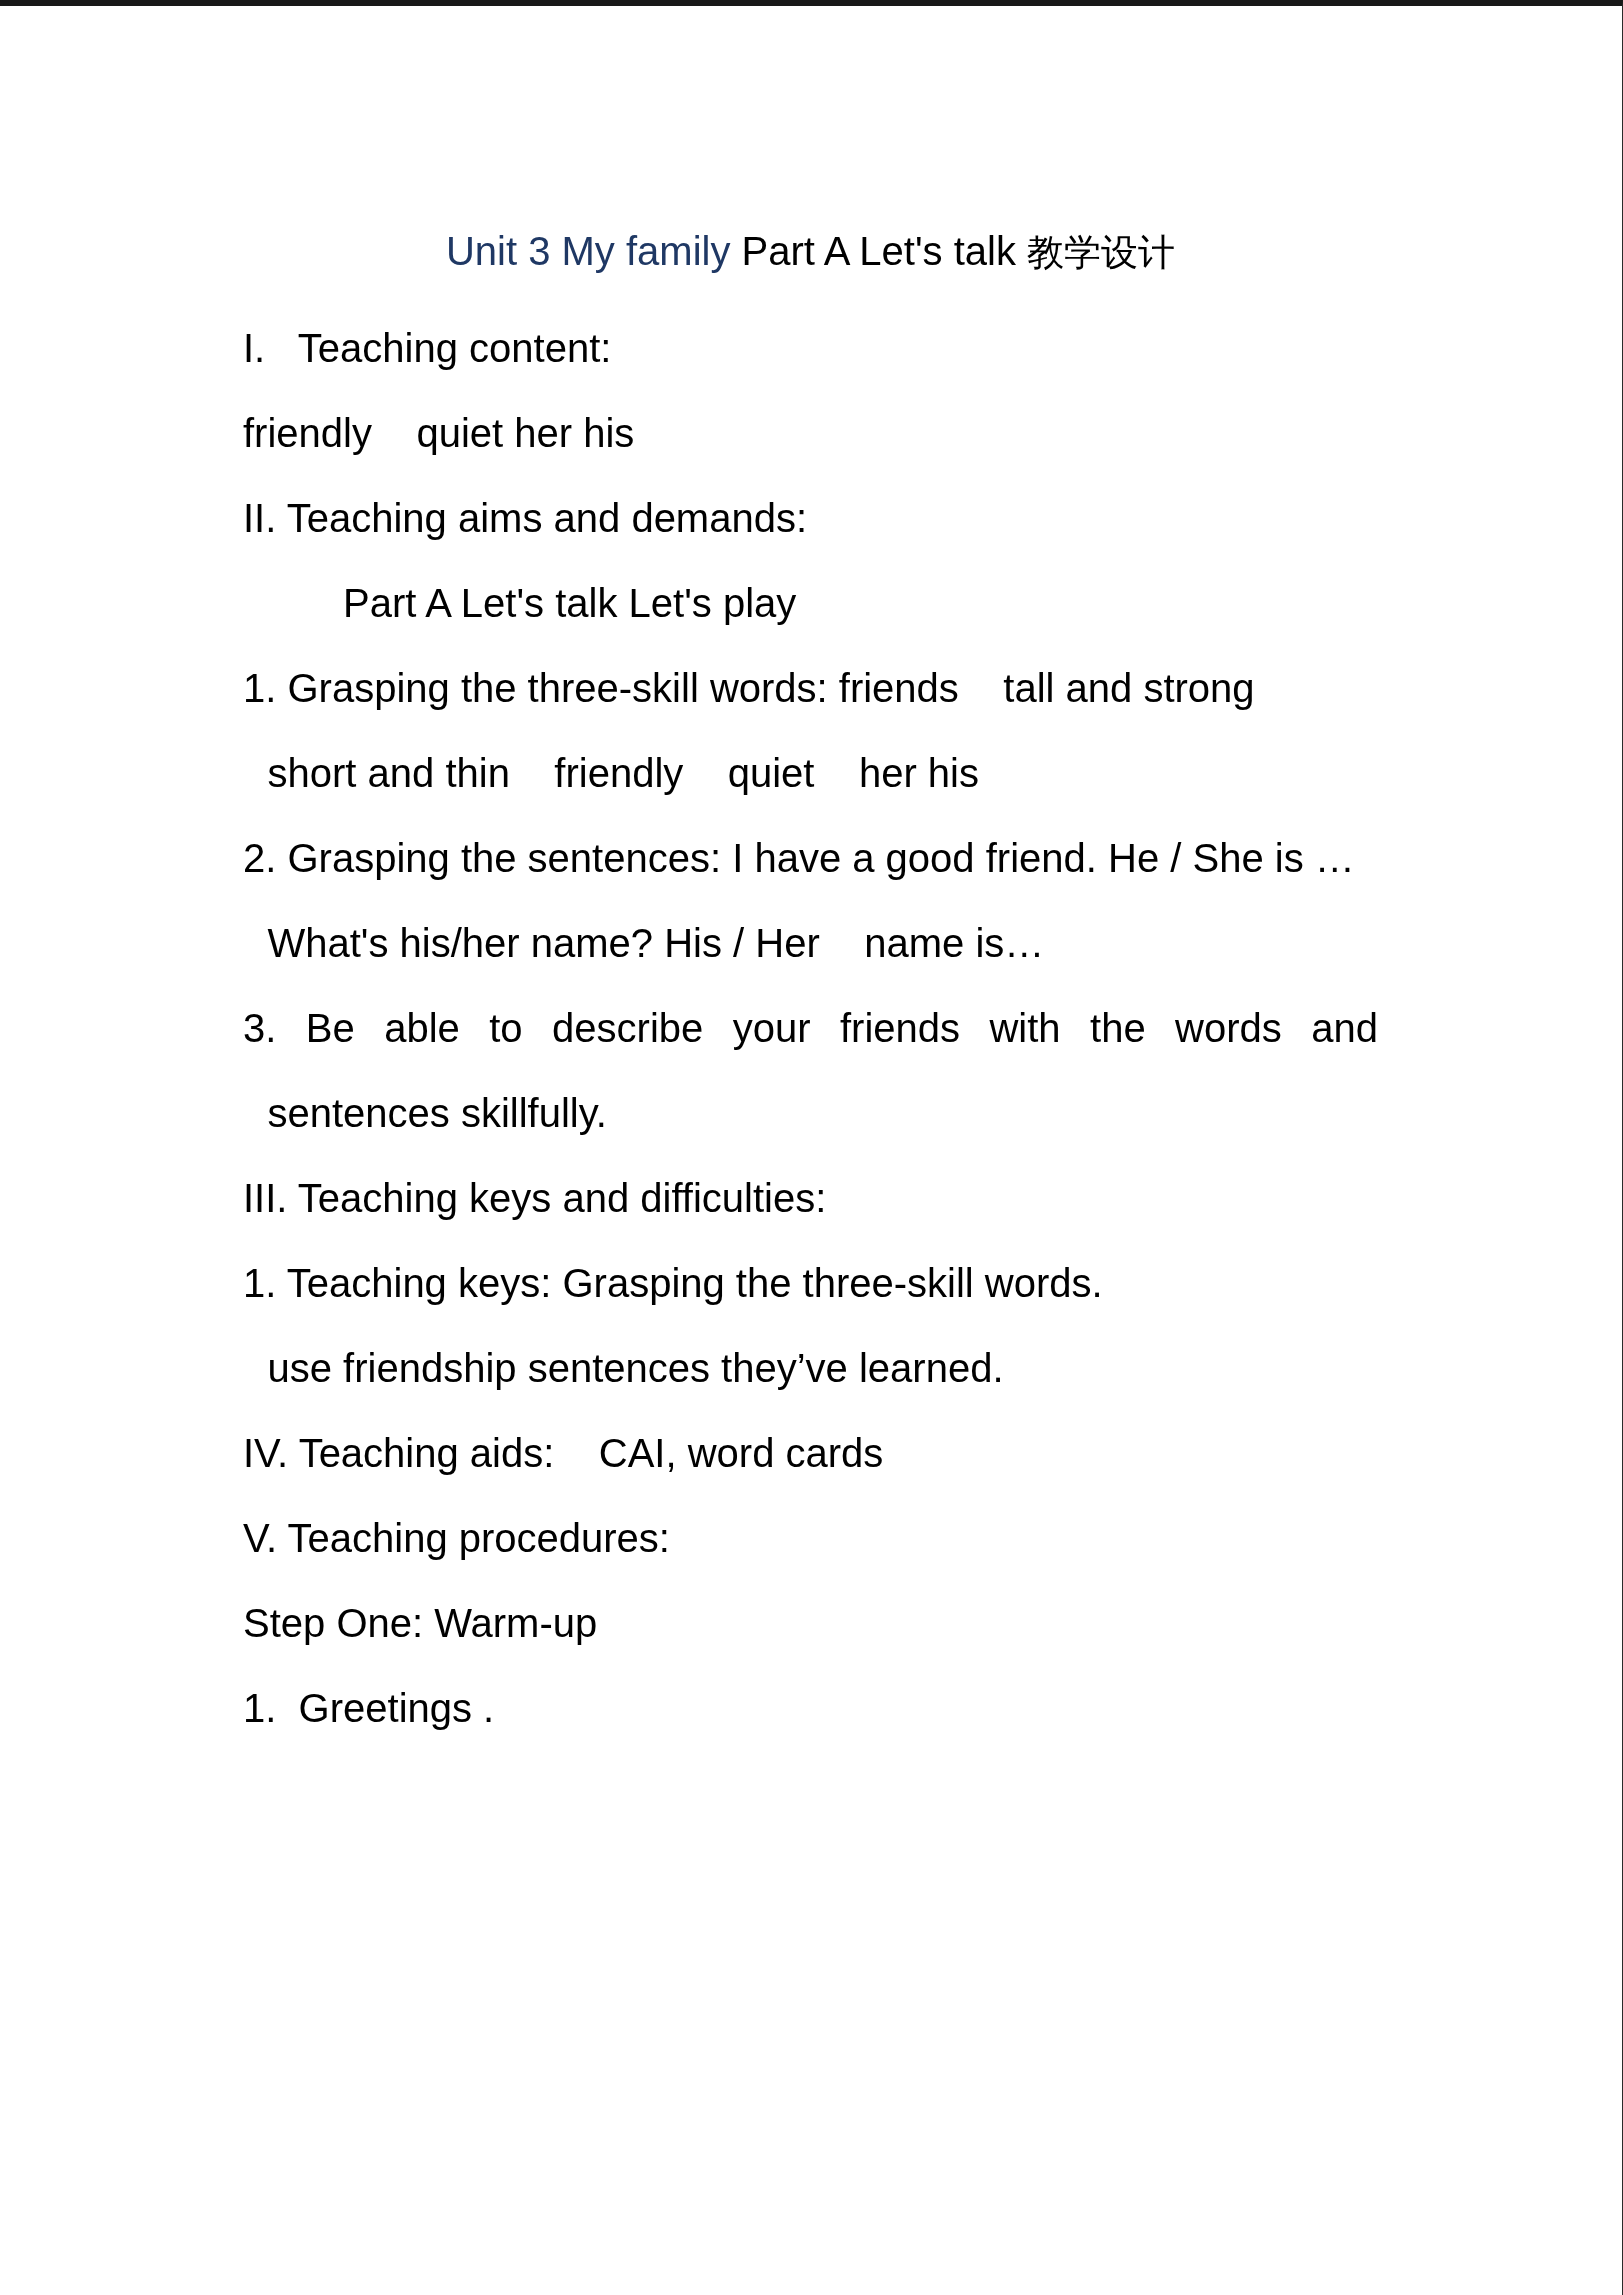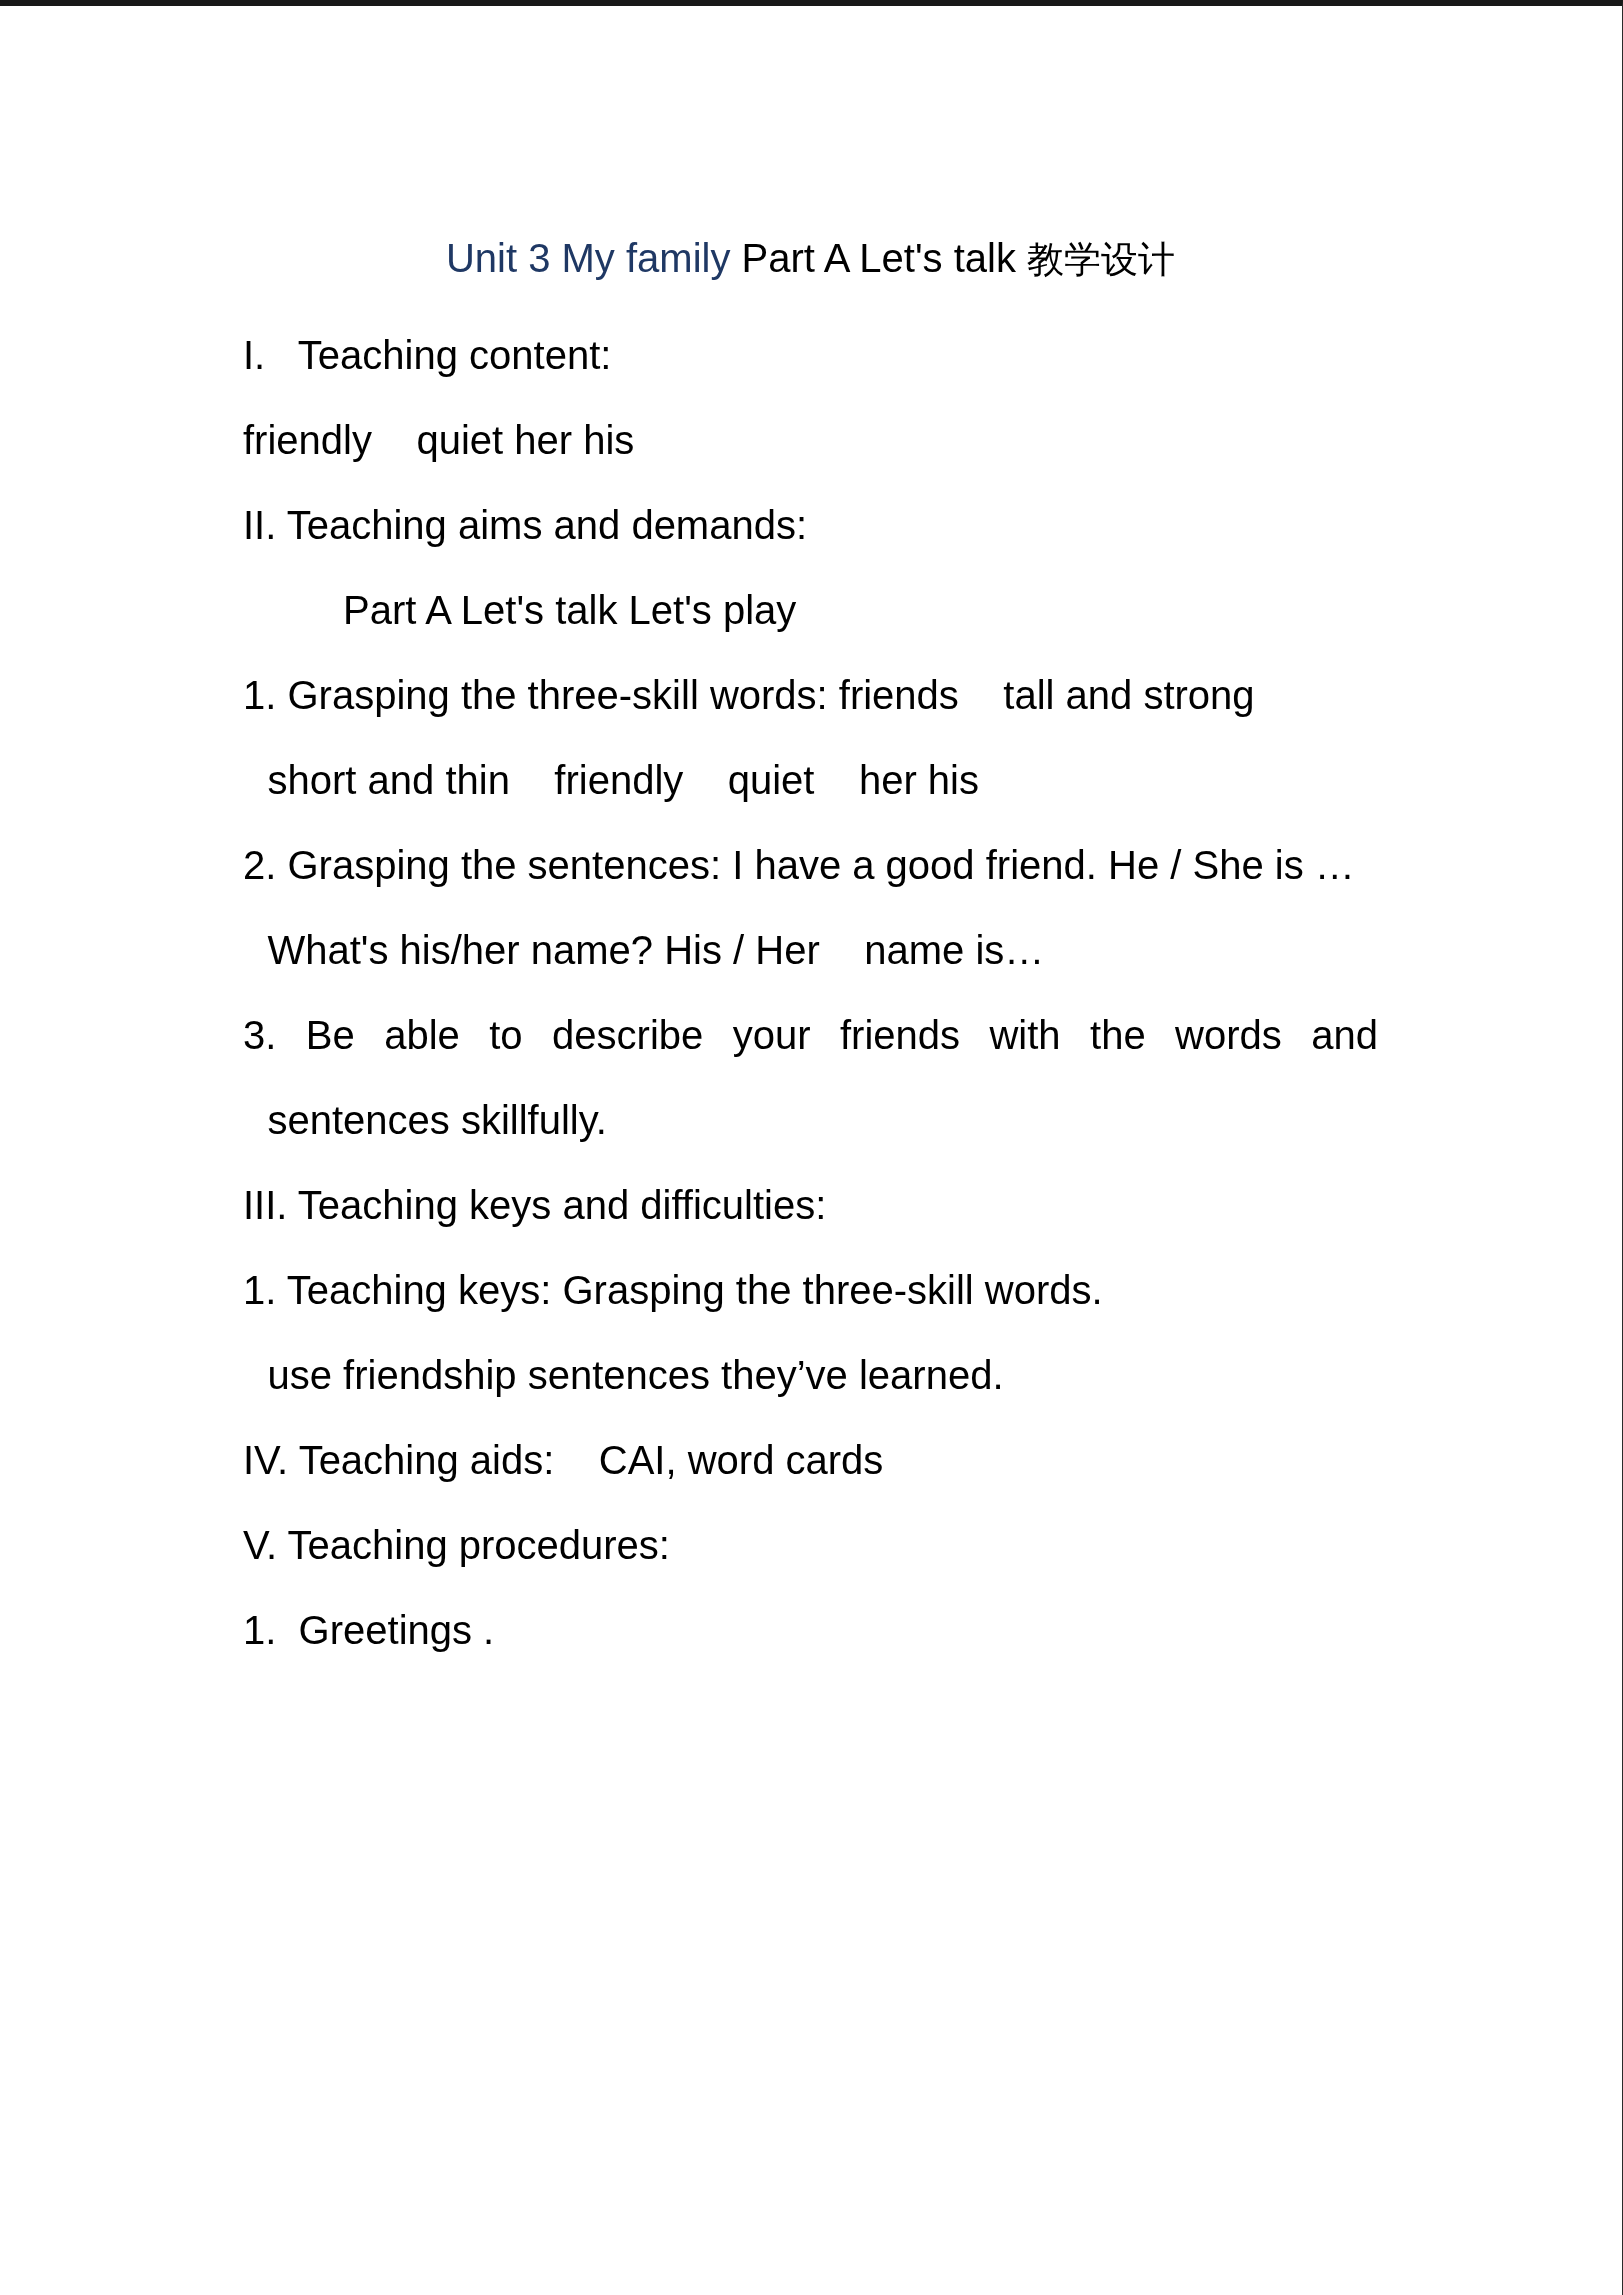--- a/index.html
+++ b/index.html
@@ -30,7 +30,7 @@
 
   
   .doc-title {
-    margin: 16px;
+    margin: 9px;
     padding: 0;
     text-align: center;
     font-weight: normal;

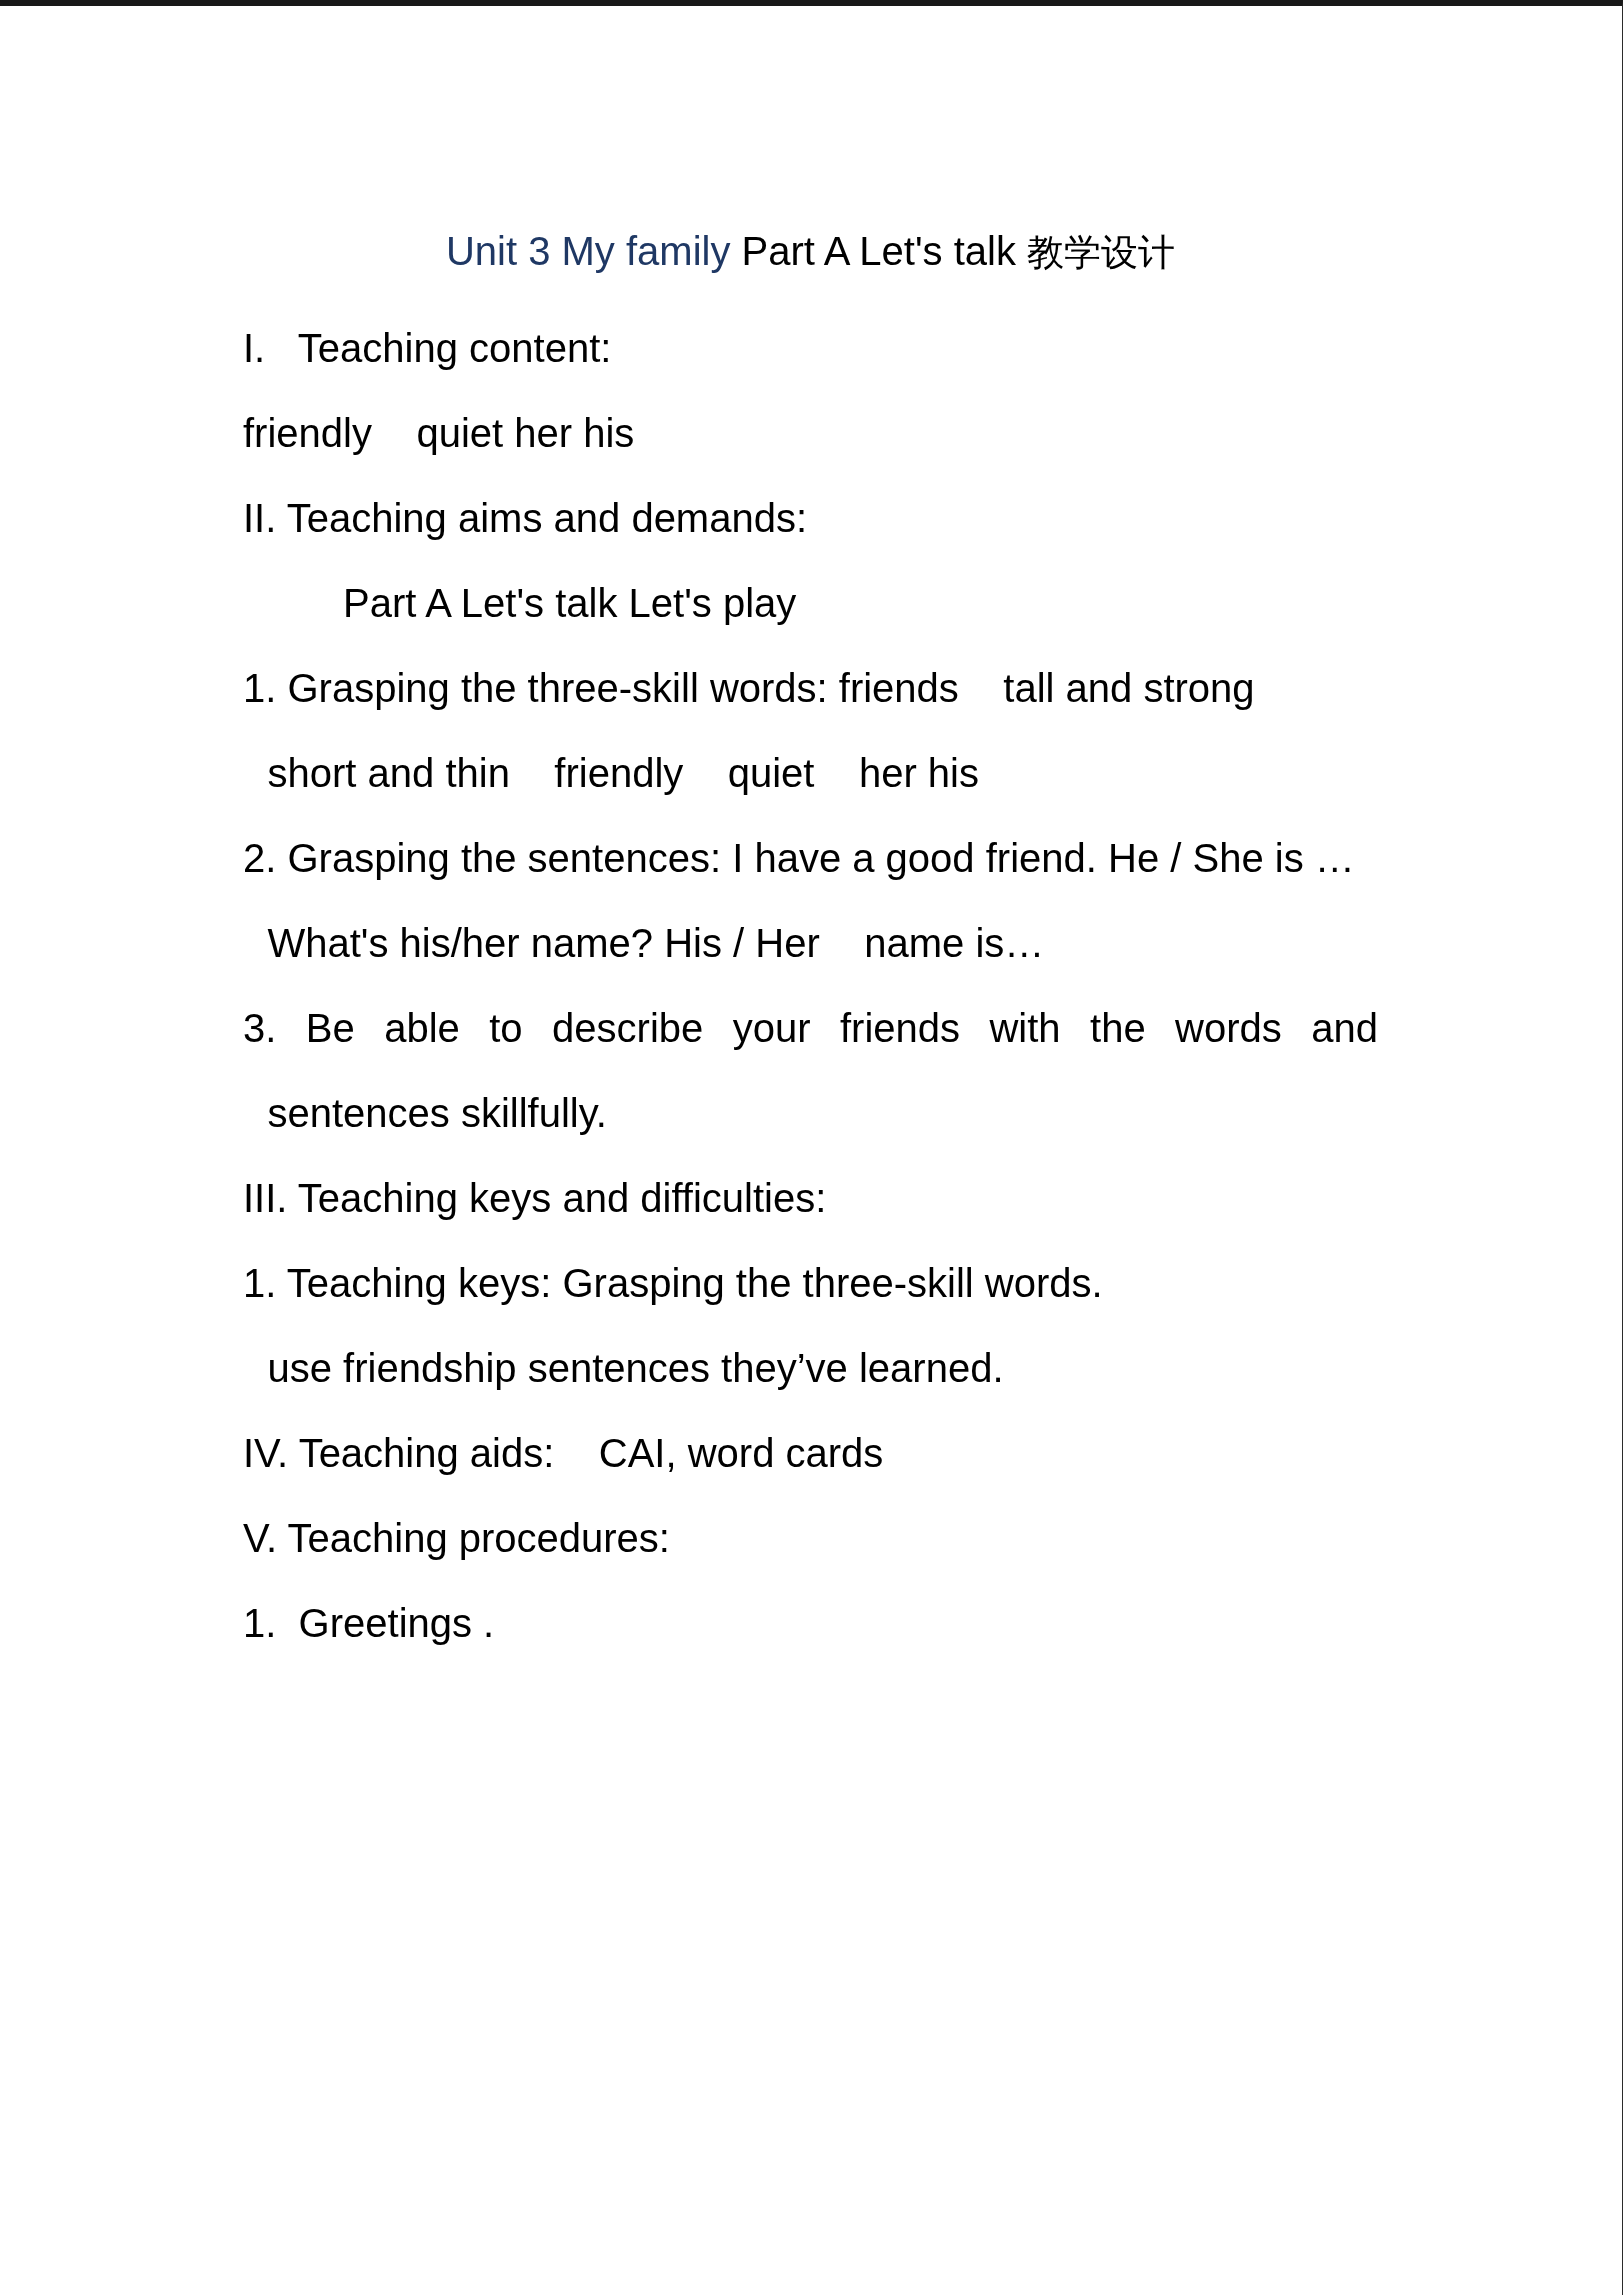--- a/index.html
+++ b/index.html
@@ -101,6 +101,7 @@
         <p class="line indent-2">use friendship sentences they’ve learned.</p>
         <p class="line">IV. Teaching aids:    CAI, word cards</p>
         <p class="line">V. Teaching procedures:</p>
+        <p class="line">Step One: Warm-up</p>
         <p class="line">1.  Greetings .</p>
       </div>
 

